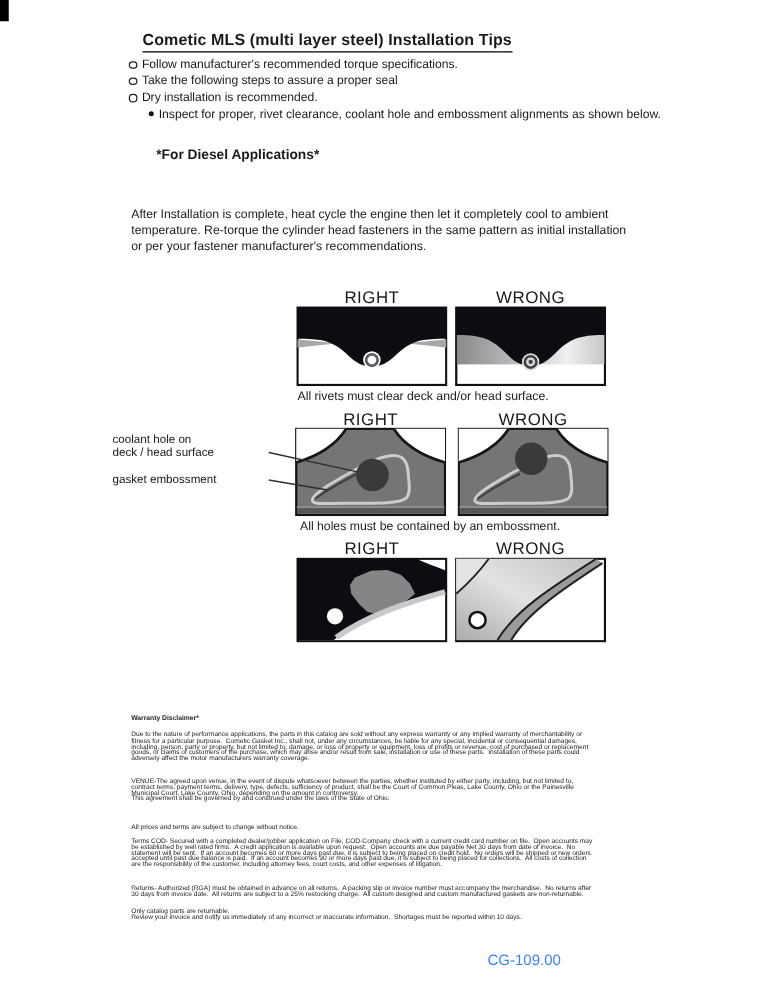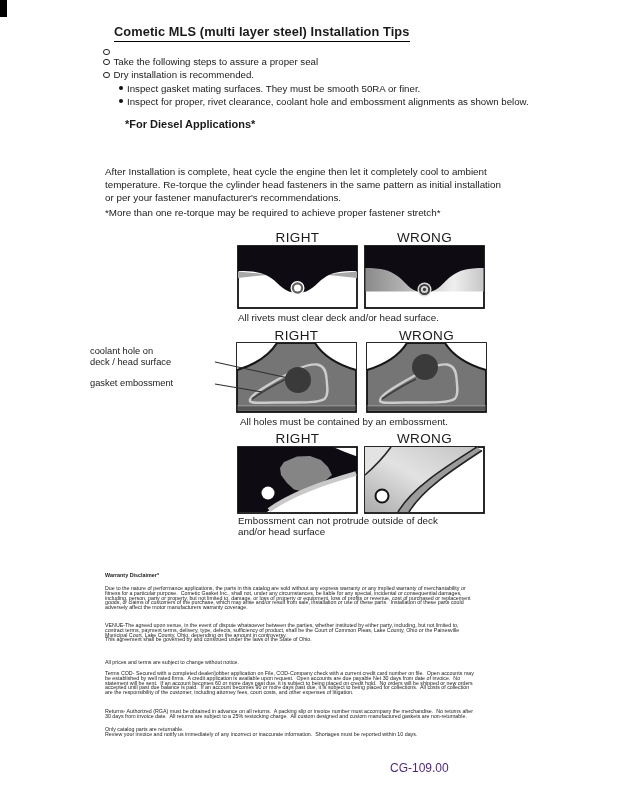--- a/index.html
+++ b/index.html
@@ -41,6 +41,7 @@
   <div class="bullets">
     <div class="b-row">
       <span class="ob"></span>
+      <span>Follow manufacturer's recommended torque specifications.</span>
     </div>
     <div class="b-row">
       <span class="ob"></span>

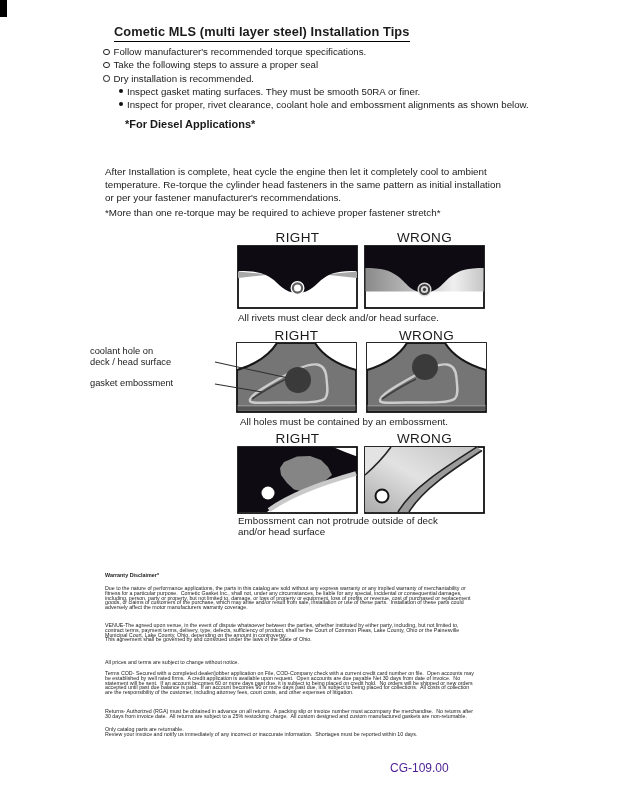--- a/index.html
+++ b/index.html
@@ -50,10 +50,6 @@
     <div class="b-row">
       <span class="ob"></span>
       <span>Dry installation is recommended.</span>
-    </div>
-    <div class="b-row sub">
-      <span class="fb"></span>
-      <span>Inspect gasket mating surfaces.  They must be smooth 50RA or finer.</span>
     </div>
     <div class="b-row sub">
       <span class="fb"></span>

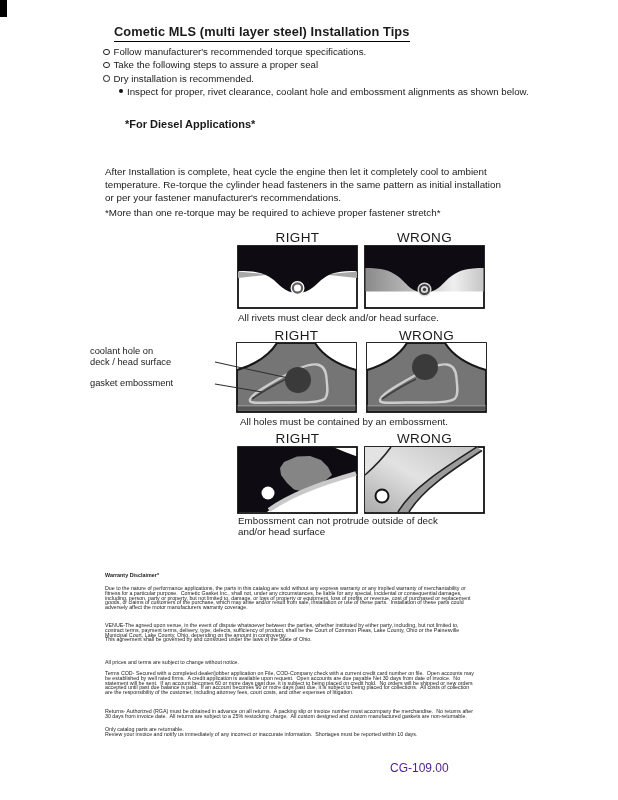--- a/index.html
+++ b/index.html
@@ -61,7 +61,6 @@
   <div class="abs body preline" style="left:105px;top:165px;">After Installation is complete, heat cycle the engine then let it completely cool to ambient
 temperature. Re-torque the cylinder head fasteners in the same pattern as initial installation
 or per your fastener manufacturer's recommendations.</div>
-  <div class="abs body" style="left:105px;top:206px;">*More than one re-torque may be required to achieve proper fastener stretch*</div>
 
   <div class="dlabel" style="left:237px;top:230px;">RIGHT</div>
   <div class="dlabel" style="left:364px;top:230px;">WRONG</div>

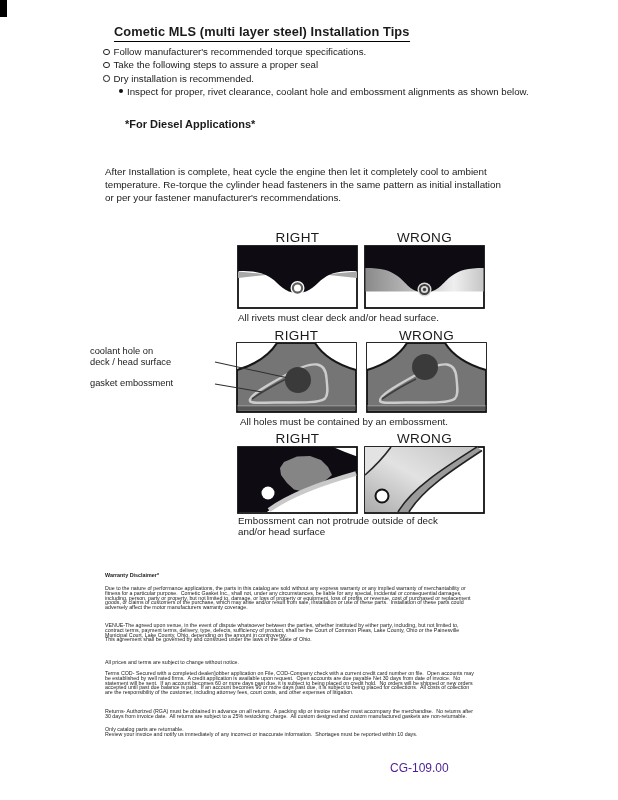--- a/index.html
+++ b/index.html
@@ -162,8 +162,6 @@
     <circle cx="18" cy="50" r="6.5" fill="#ffffff" stroke="#141414" stroke-width="2"></circle>
   </svg>
 
-  <div class="abs caption preline" style="left:238px;top:515px;">Embossment can not protrude outside of deck
-and/or head surface</div>
 
   <div class="fine hd" style="top:573px;">Warranty Disclaimer*</div>
   <div class="fine" style="top:586px;">Due to the nature of performance applications, the parts in this catalog are sold without any express warranty or any implied warranty of merchantability or

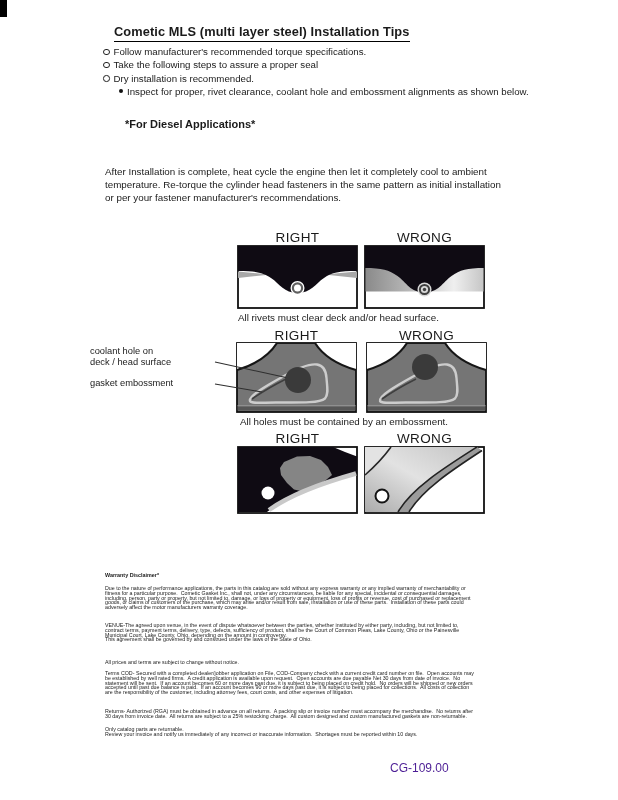--- a/index.html
+++ b/index.html
@@ -26,7 +26,7 @@
   .fine{position:absolute;left:105px;font-size:5.3px;line-height:4.75px;
         white-space:pre;color:#222;}
   .fine.hd{font-weight:bold;font-size:5.4px;}
-  .footer{position:absolute;left:390px;top:761px;font-size:12px;color:#4c1d95;}
+  .footer{position:absolute;left:390px;top:761px;font-size:12px;color:#3b82f6;}
   svg{display:block;}
 </style>
 </head>

